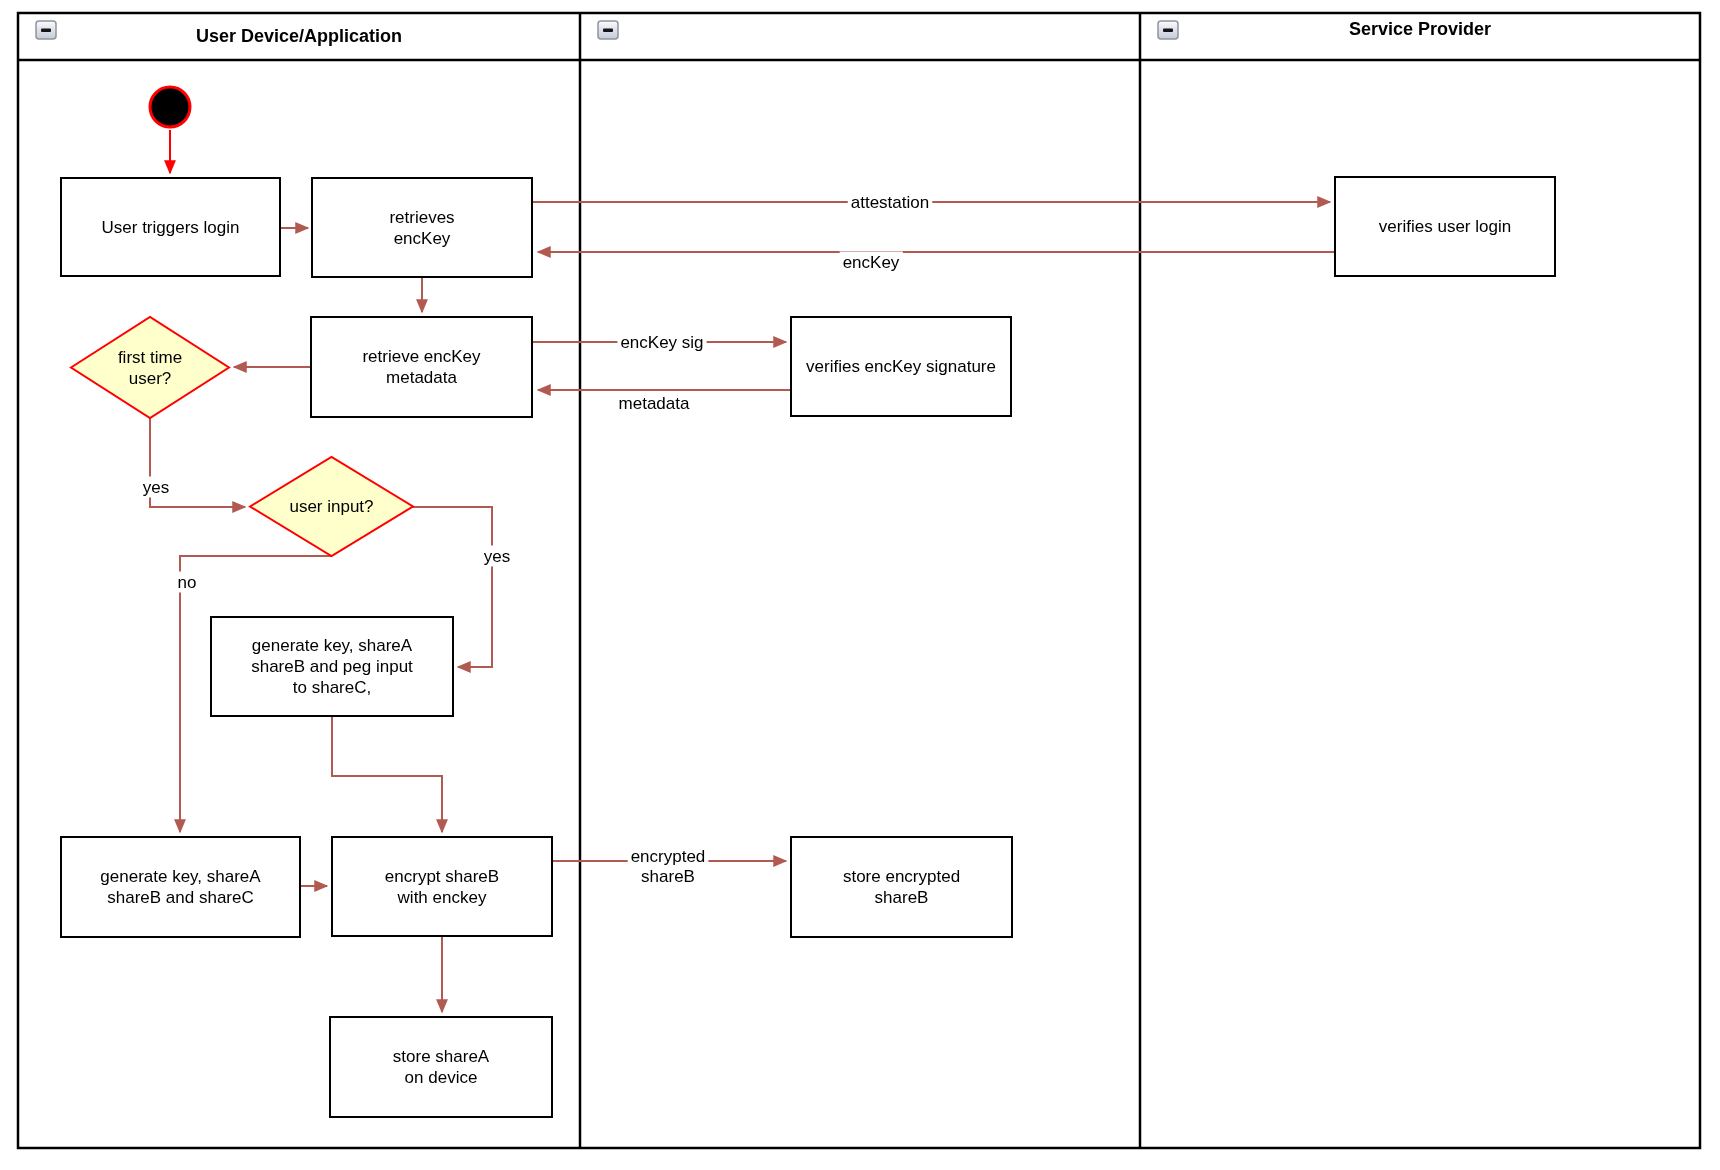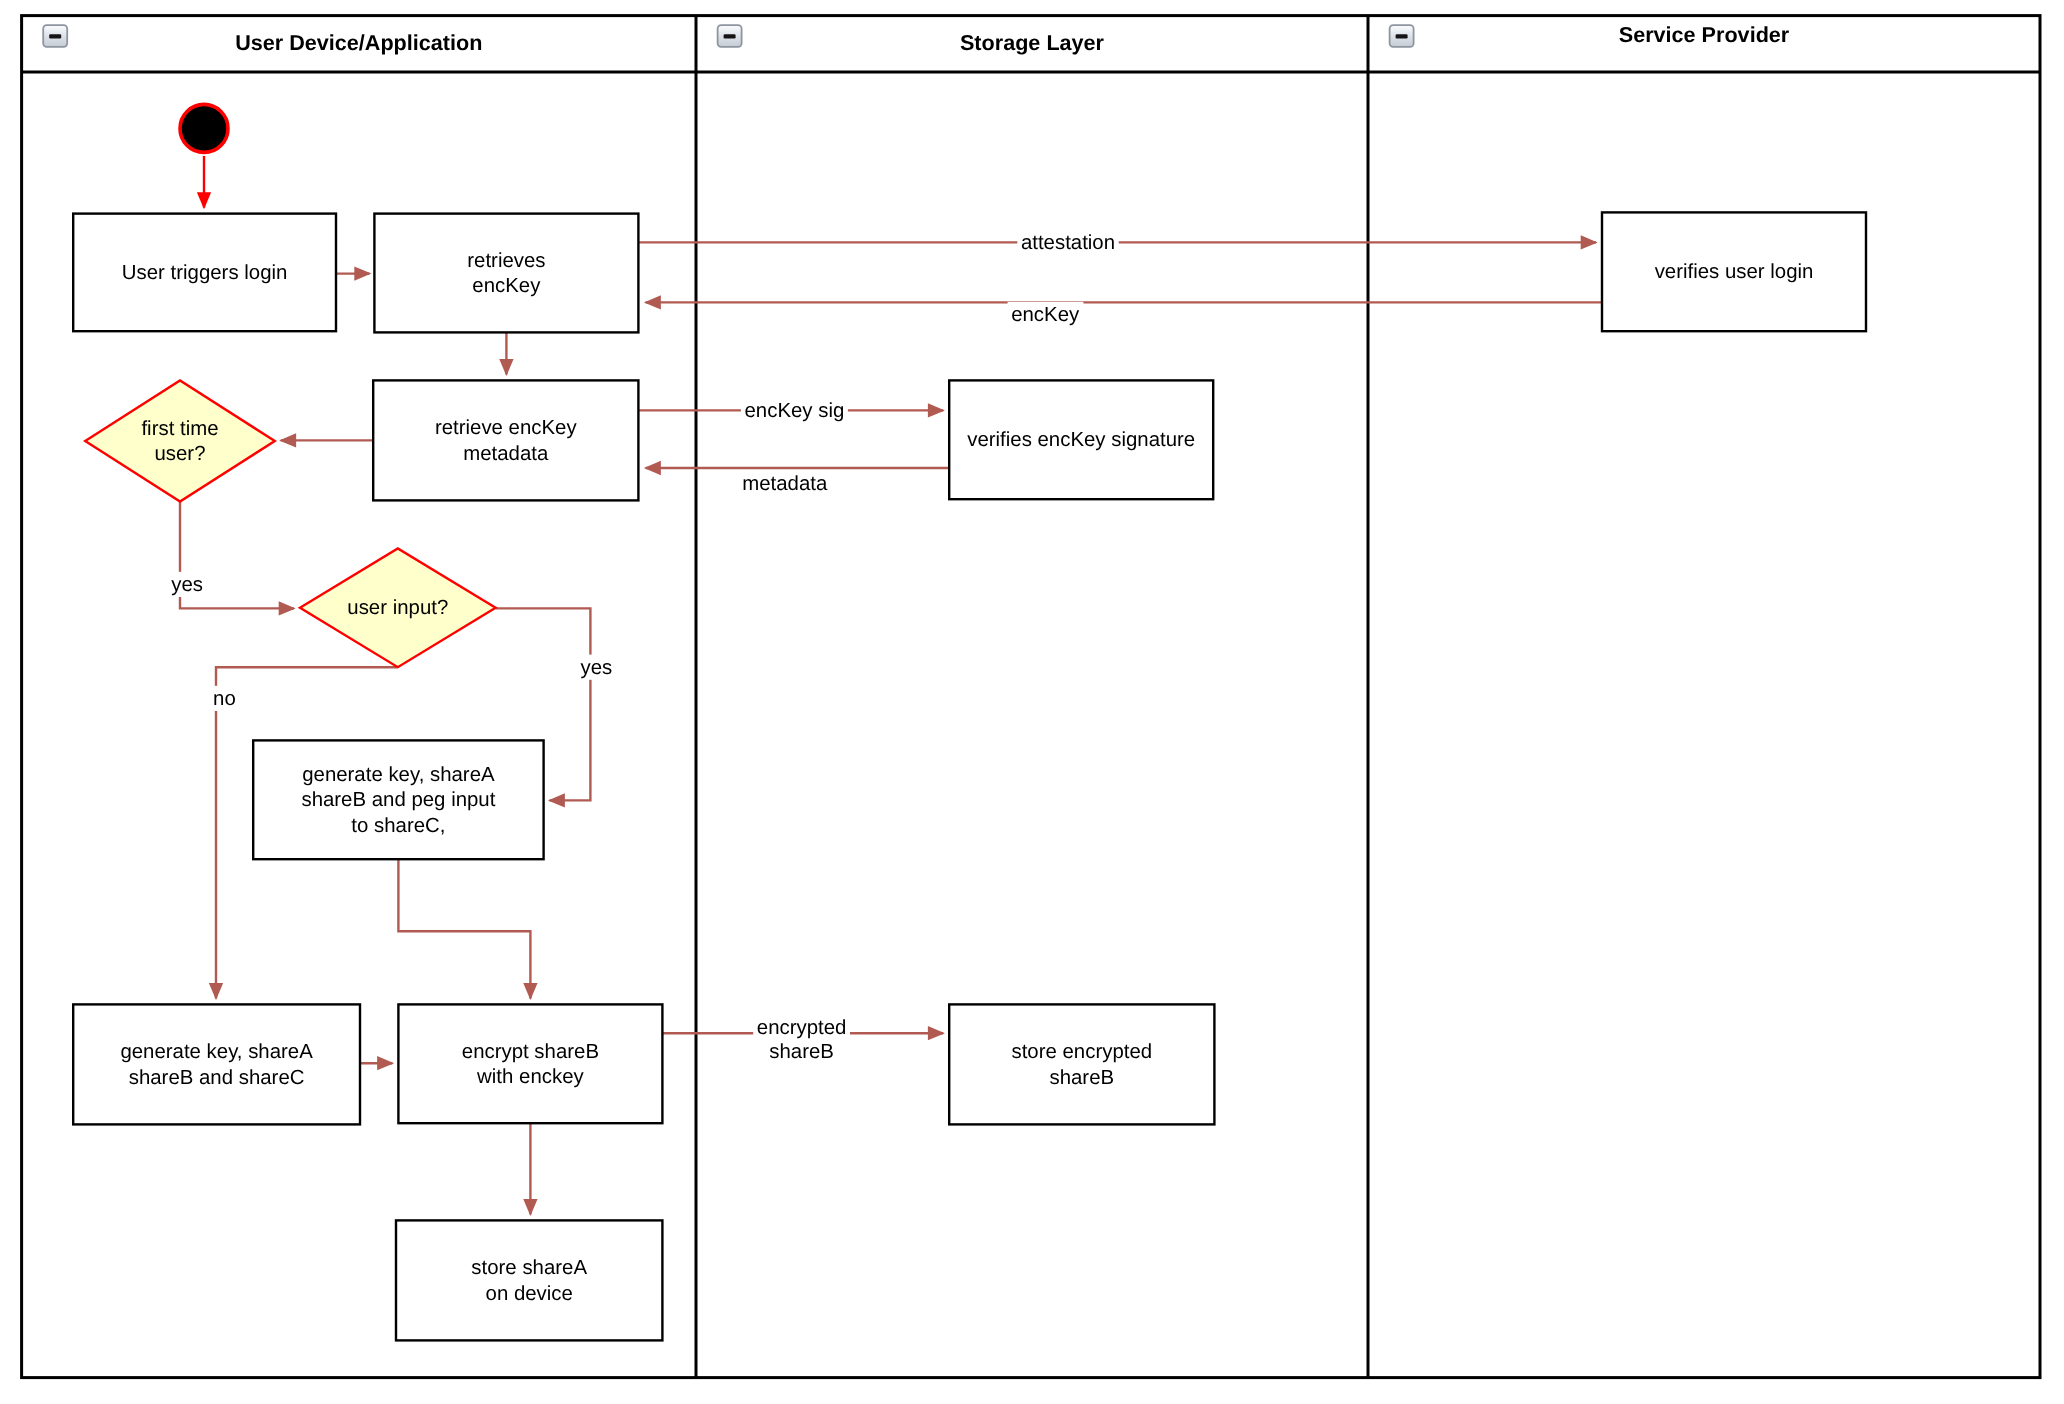--- a/index.html
+++ b/index.html
@@ -150,7 +150,6 @@
       </g>
     </svg>
   <div class="lane-title" style="left: 18px; width: 562px; top: 13px; height: 47px; text-align: right;">User Device/Application</div>
-  <div class="lane-title" style="left: 580px; width: 560px; top: 13px; height: 47px;">Storage Layer</div>
   <div class="lane-title" style="left: 1140px; width: 560px; top: 13px; height: 32px;">Service Provider</div>
 </div>
 

